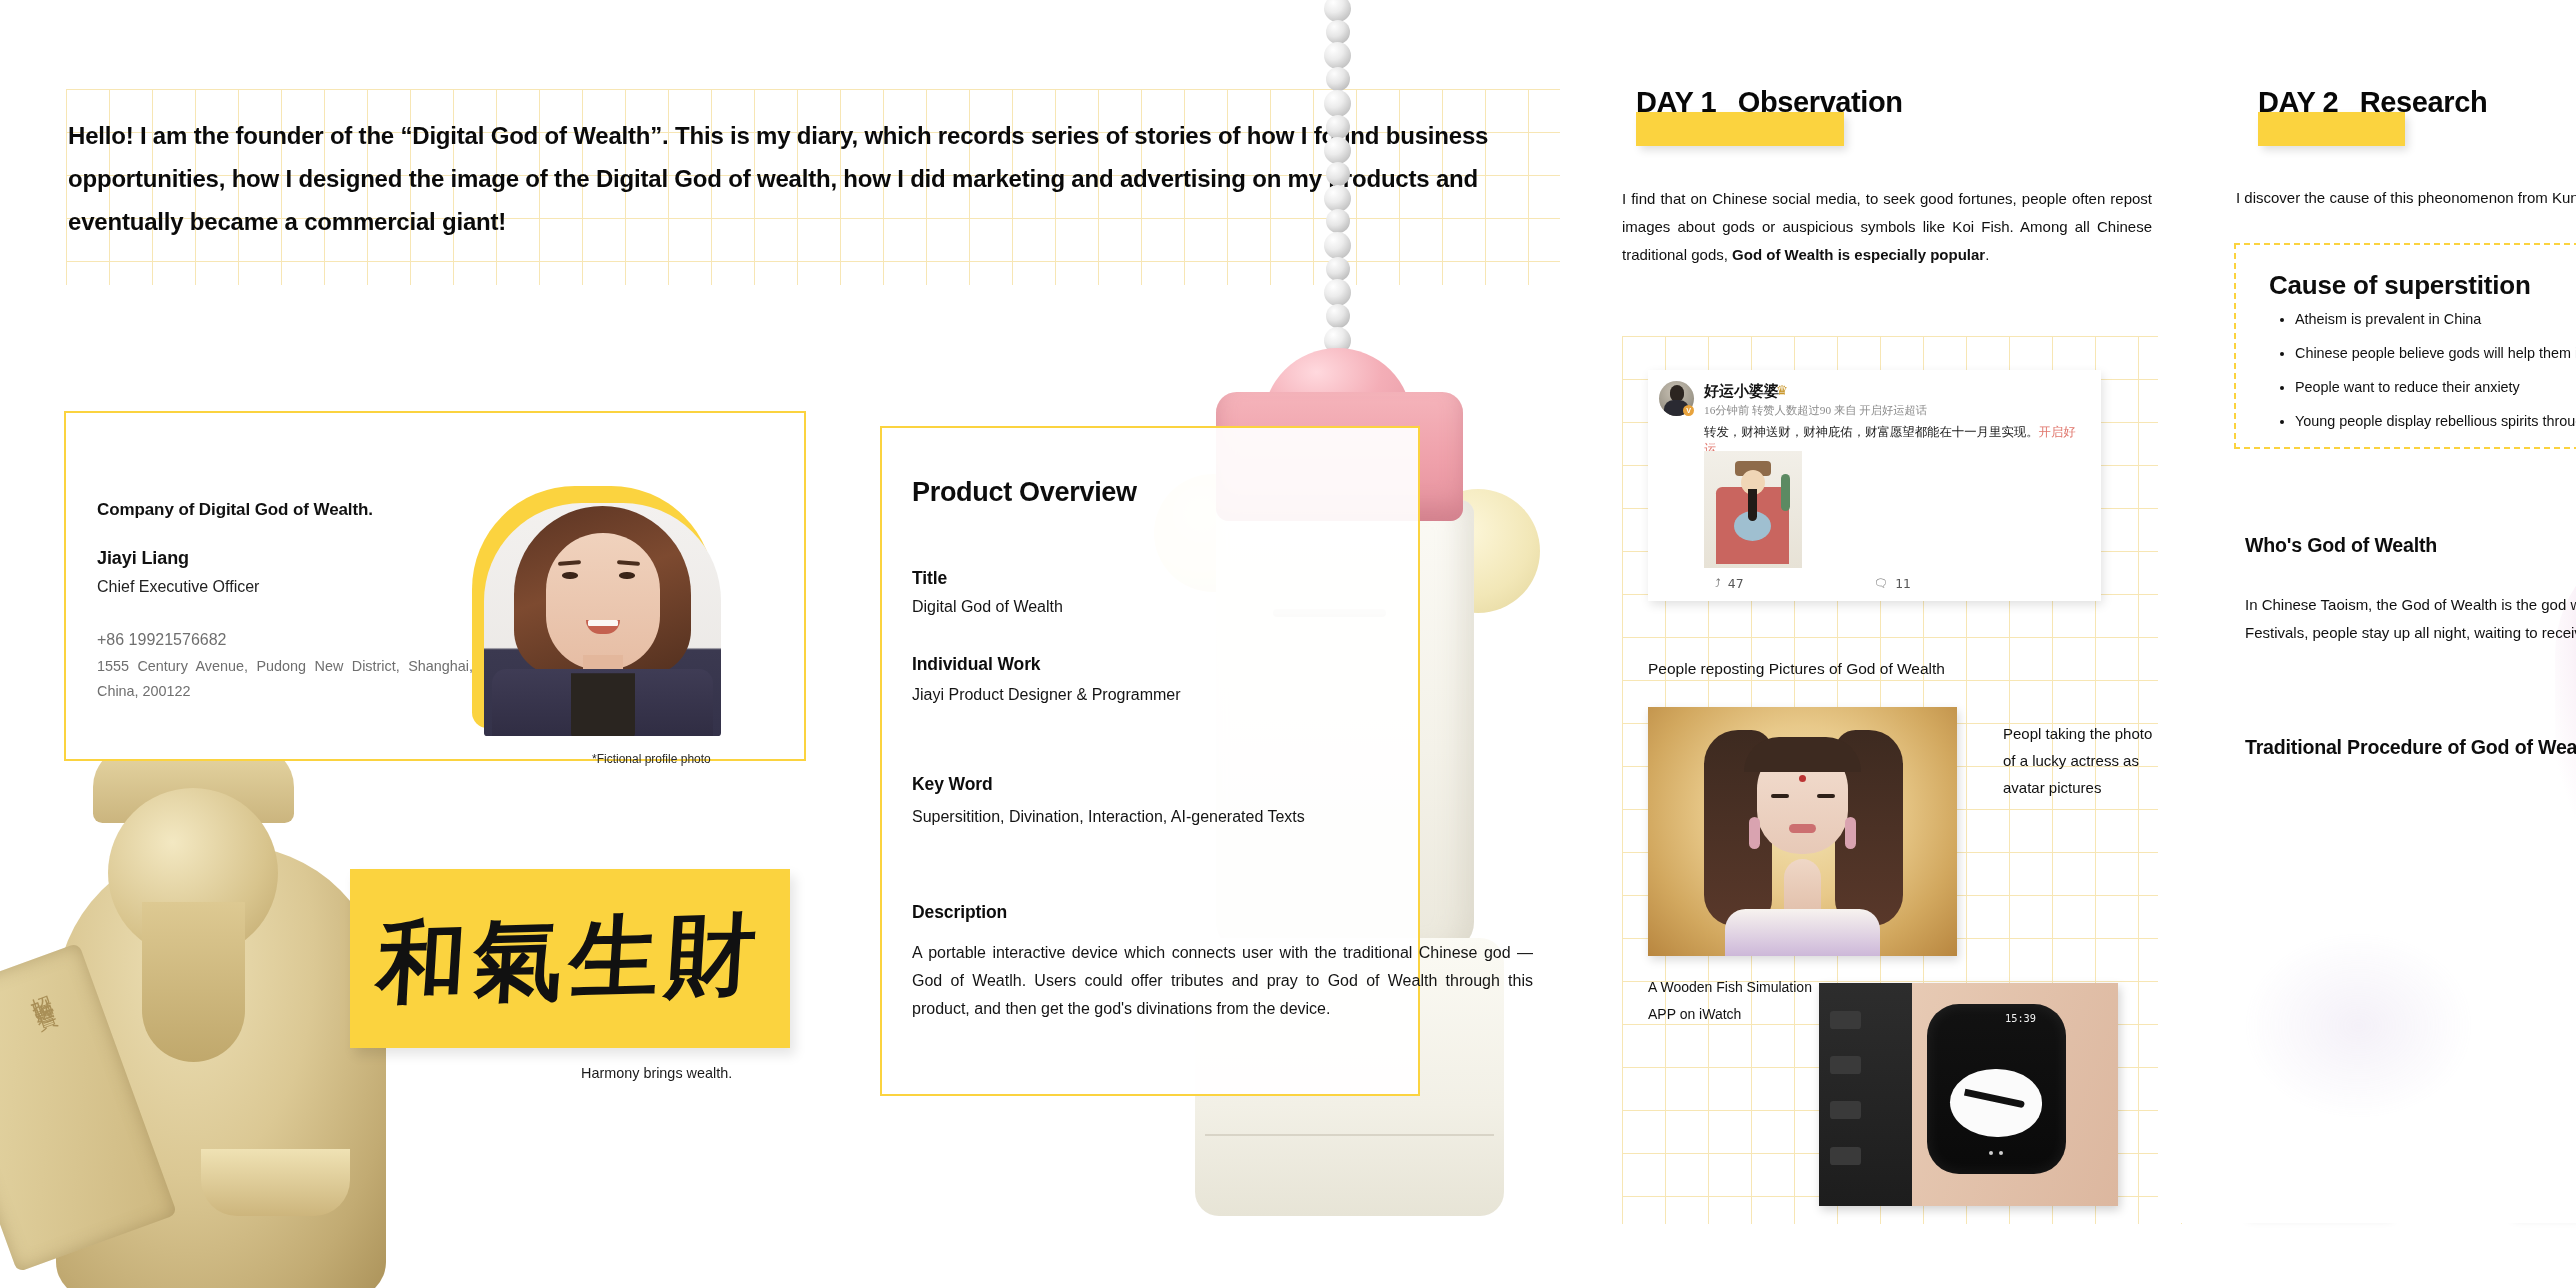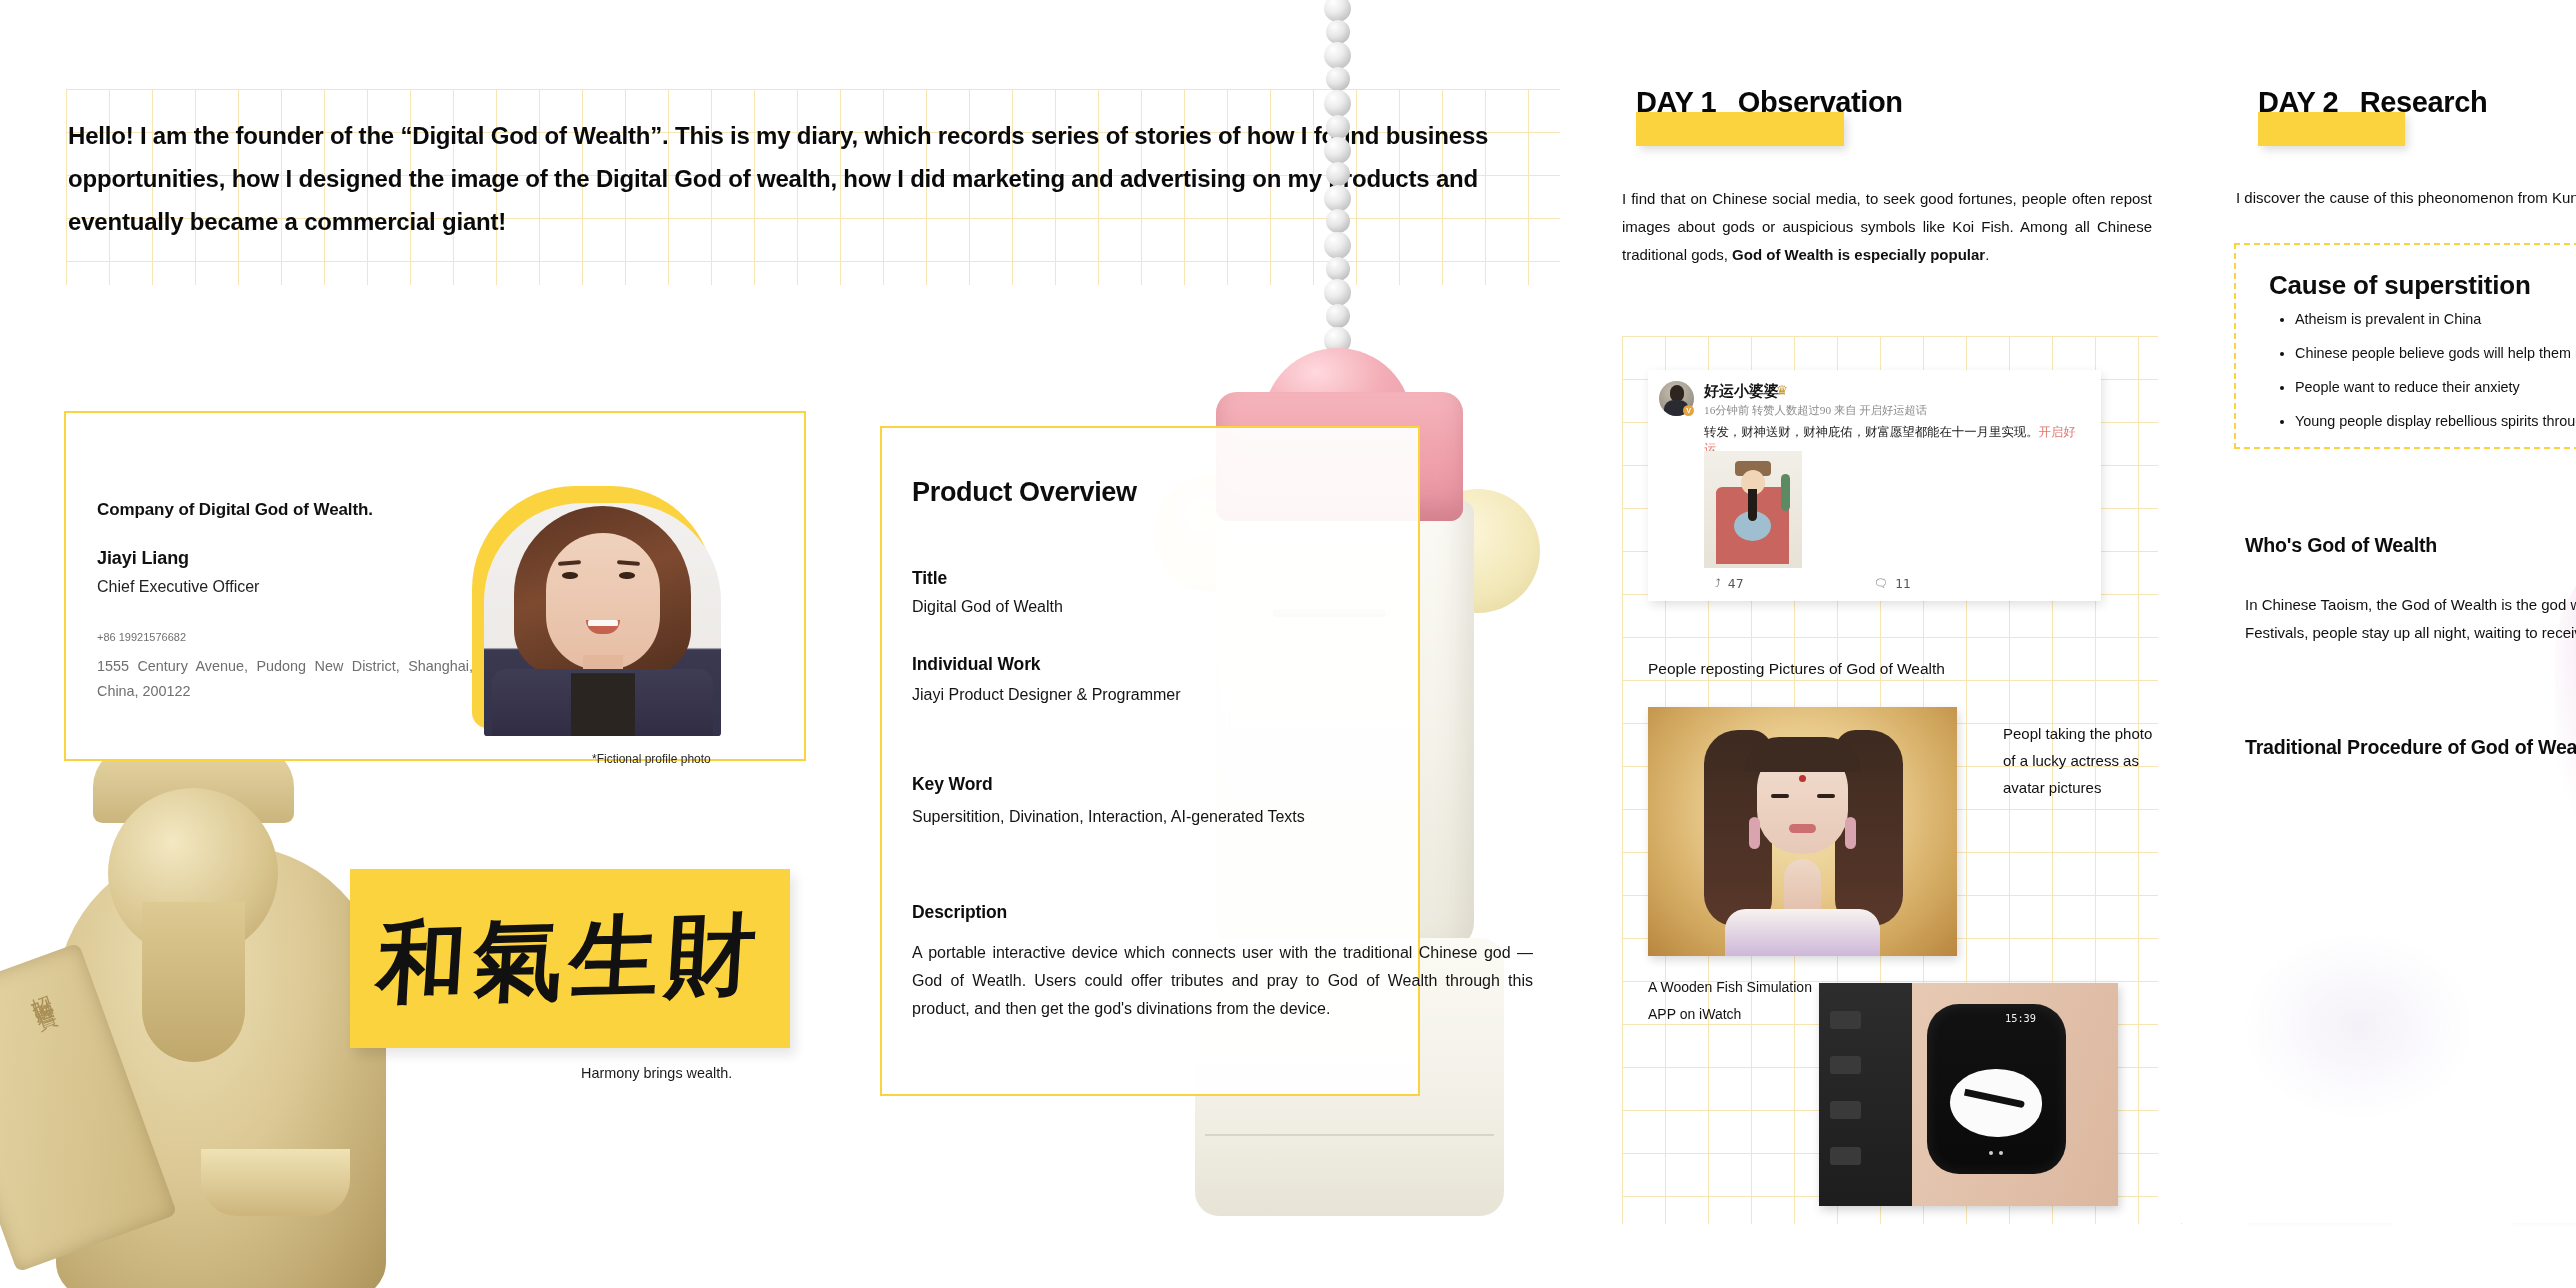--- a/index.html
+++ b/index.html
@@ -60,7 +60,7 @@
   }
   .biz-phone {
     position: absolute; left: 31px; top: 218px;
-    font-size: 11px; font-weight: 400; color: #6f6f6f;
+    font-size: 16px; font-weight: 400; color: #6f6f6f;
   }
   .biz-address {
     position: absolute; left: 31px; top: 241px; width: 376px;

